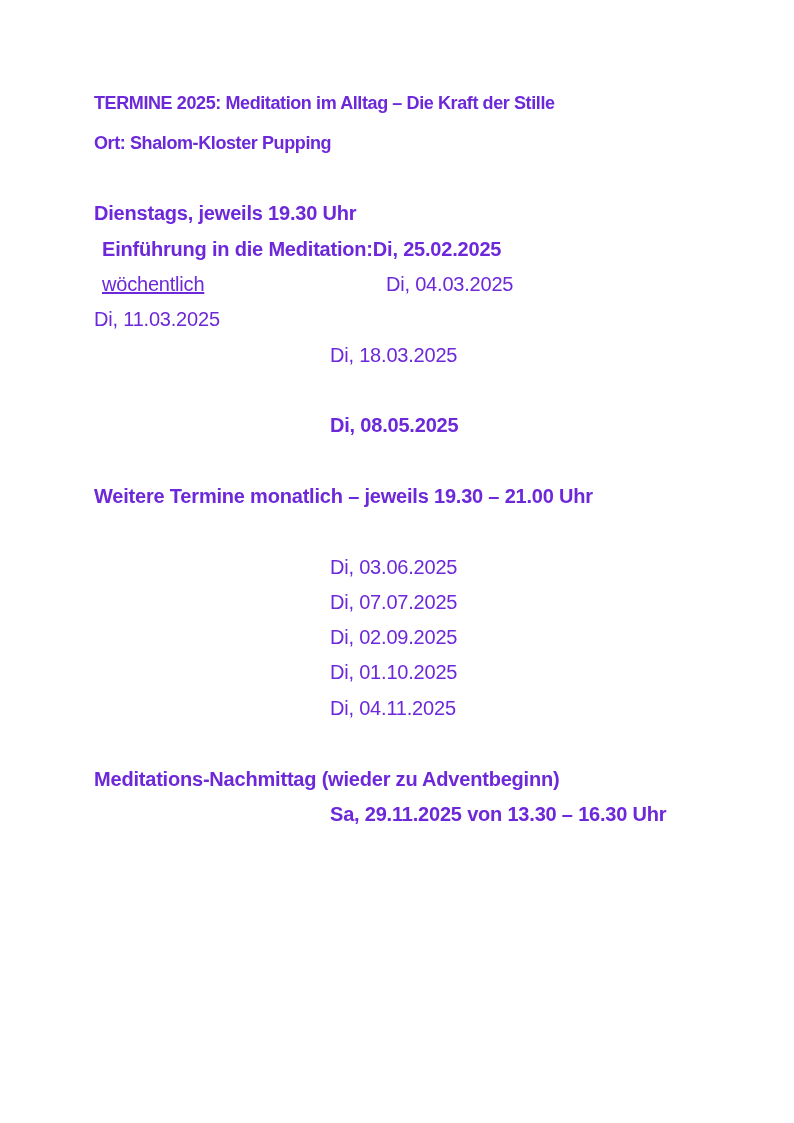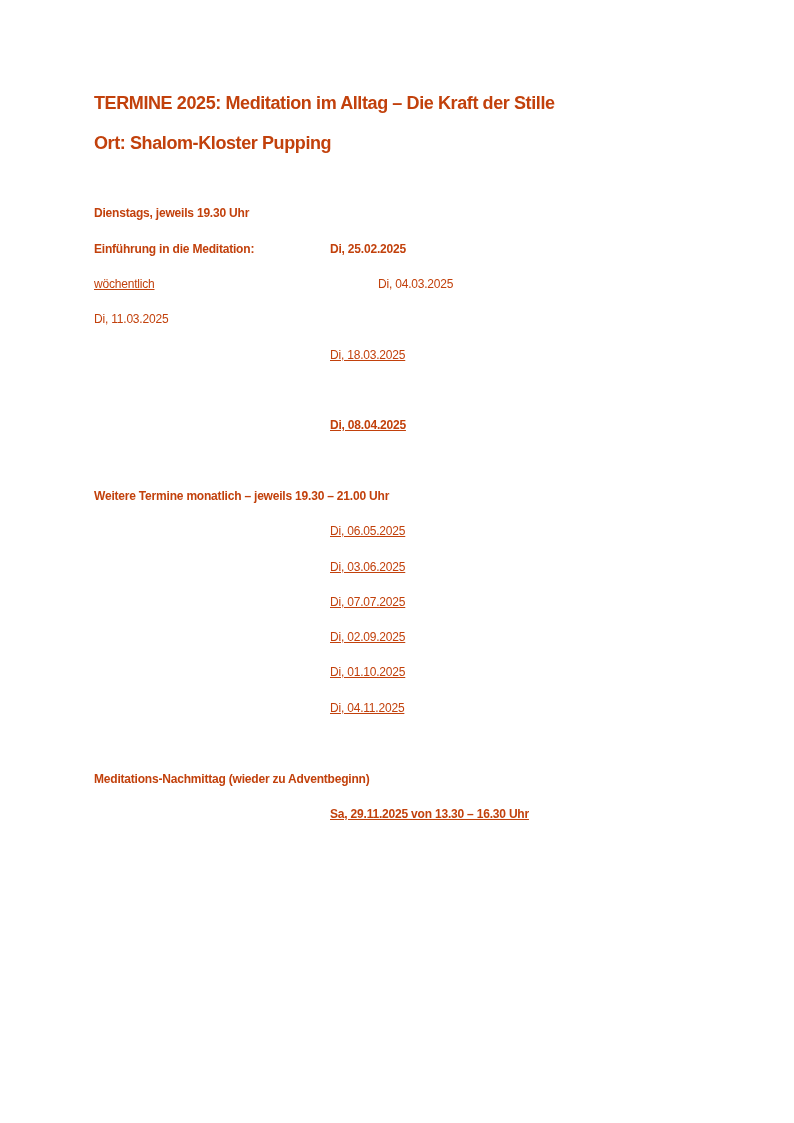--- a/index.html
+++ b/index.html
@@ -8,7 +8,7 @@
     width: 794px;
     height: 1123px;
     background: #ffffff;
-    color: #c2410c;
+    color: #6d28d9;
     font-family: "Liberation Sans", sans-serif;
     overflow: hidden;
   }

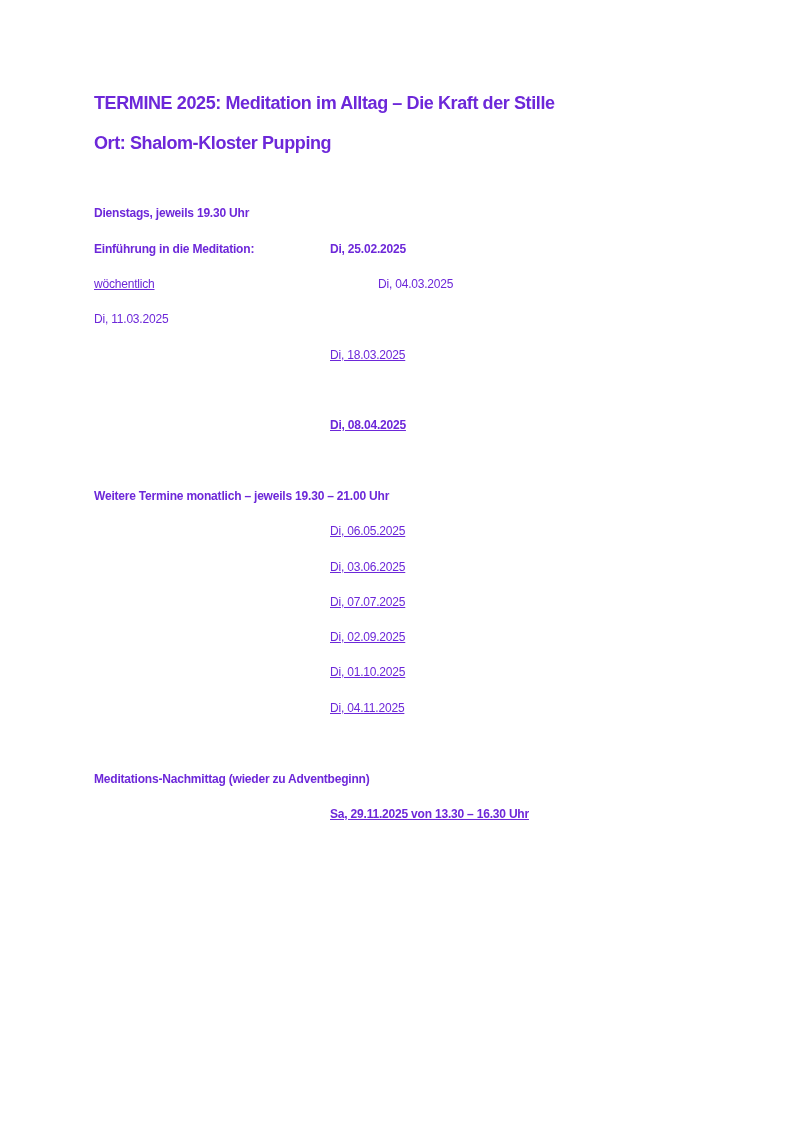--- a/index.html
+++ b/index.html
@@ -16,7 +16,7 @@
     position: absolute;
     left: 94px;
     right: 10px;
-    font-size: 12px;
+    font-size: 20px;
     line-height: 22px;
     letter-spacing: -0.2px;
     white-space: nowrap;

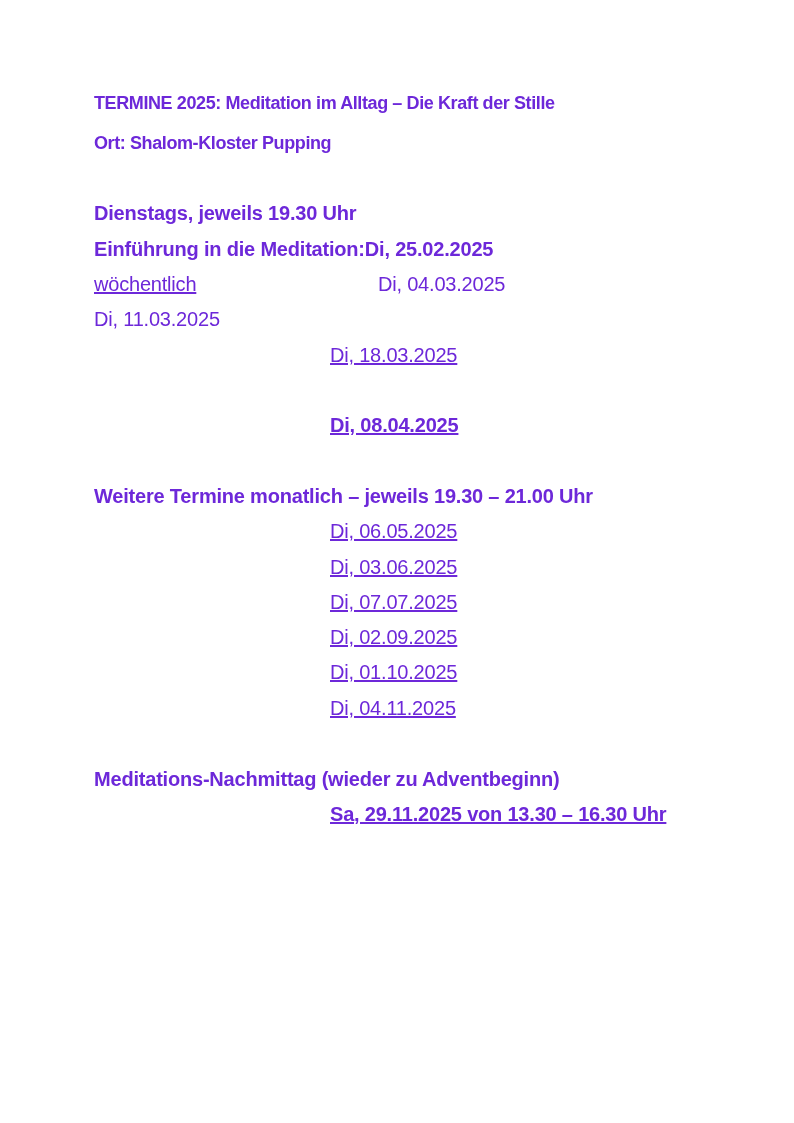--- a/index.html
+++ b/index.html
@@ -29,7 +29,7 @@
   }
   .bold { font-weight: 700; }
   .row { display: flex; }
-  .row .label { min-width: 236px; }
+  .row .label { min-width: 236px; margin-left: 8px; }
   .row.indent-more .label { min-width: 284px; text-decoration: underline; }
   .date-only { padding-left: 236px; text-decoration: underline; }
 </style>

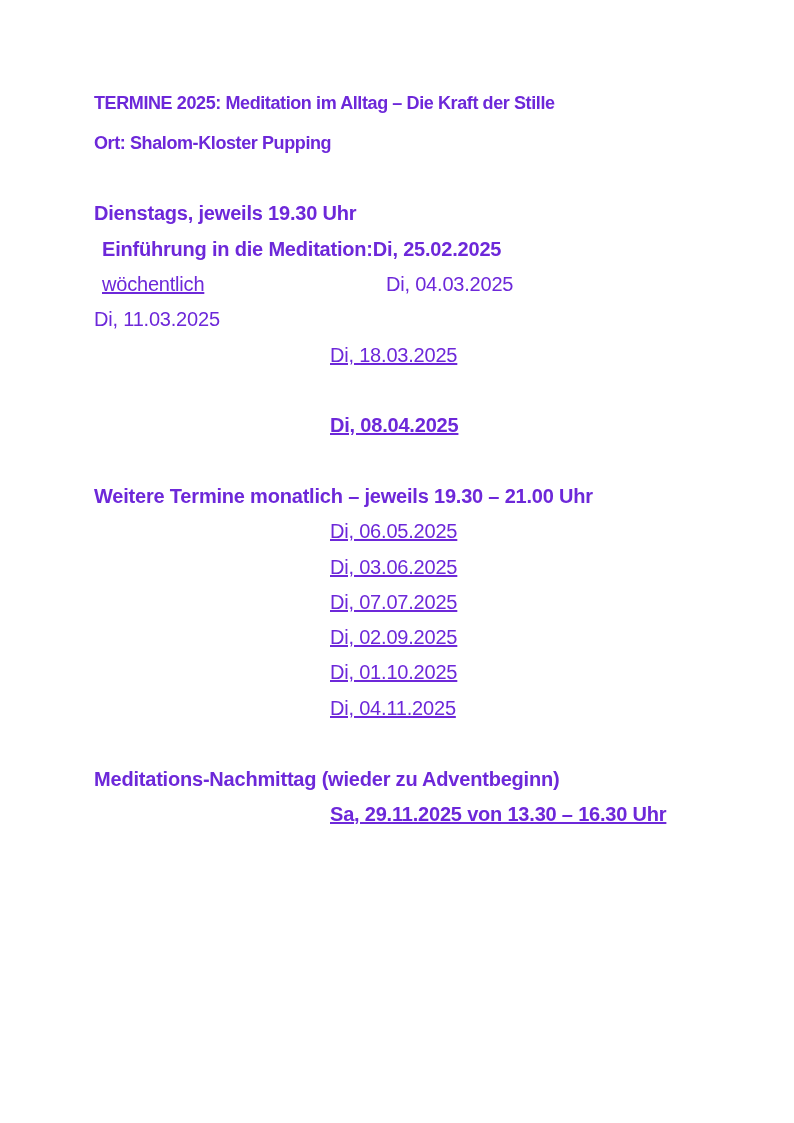--- a/index.html
+++ b/index.html
@@ -31,7 +31,7 @@
   .row { display: flex; }
   .row .label { min-width: 236px; margin-left: 8px; }
   .row.indent-more .label { min-width: 284px; text-decoration: underline; }
-  .date-only { padding-left: 236px; text-decoration: underline; }
+  .date-only { padding-left: 236px; }
 </style>
 </head>
 <body>

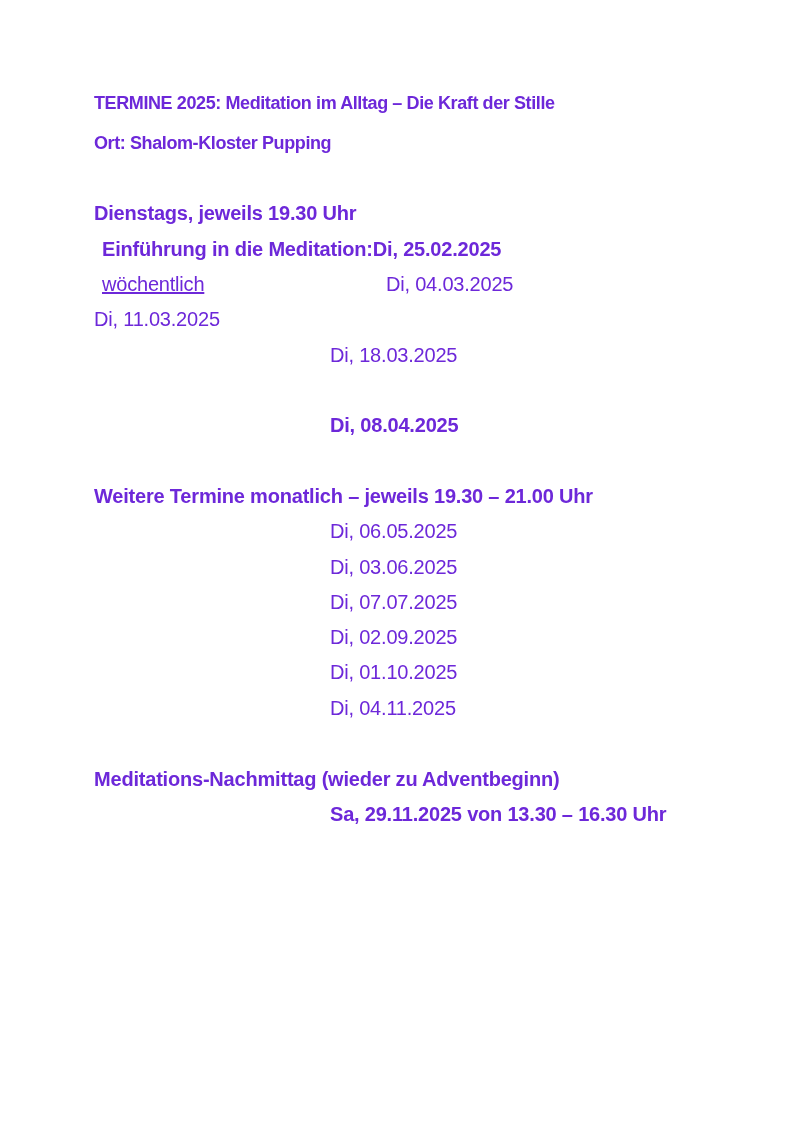--- a/index.html
+++ b/index.html
@@ -58,7 +58,7 @@
   </div>
 
   <div class="line date-only" style="top:344px">Di, 18.03.2025</div>
-  <div class="line date-only bold" style="top:414px">Di, 08.04.2025</div>
+  <div class="line date-only bold" style="top:414px">Di, 08.05.2025</div>
 
   <div class="line bold" style="top:485px">Weitere Termine monatlich – jeweils 19.30 – 21.00 Uhr</div>
 

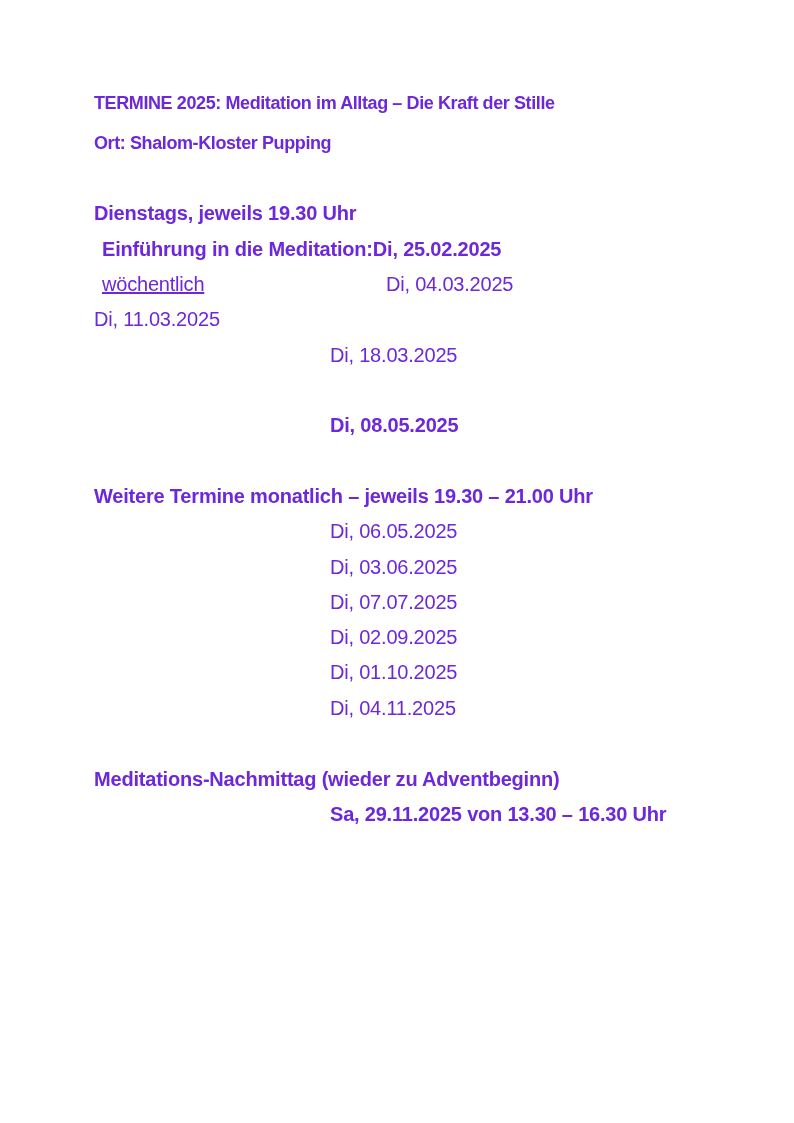--- a/index.html
+++ b/index.html
@@ -62,7 +62,6 @@
 
   <div class="line bold" style="top:485px">Weitere Termine monatlich – jeweils 19.30 – 21.00 Uhr</div>
 
-  <div class="line date-only" style="top:520px">Di, 06.05.2025</div>
   <div class="line date-only" style="top:556px">Di, 03.06.2025</div>
   <div class="line date-only" style="top:591px">Di, 07.07.2025</div>
   <div class="line date-only" style="top:626px">Di, 02.09.2025</div>

